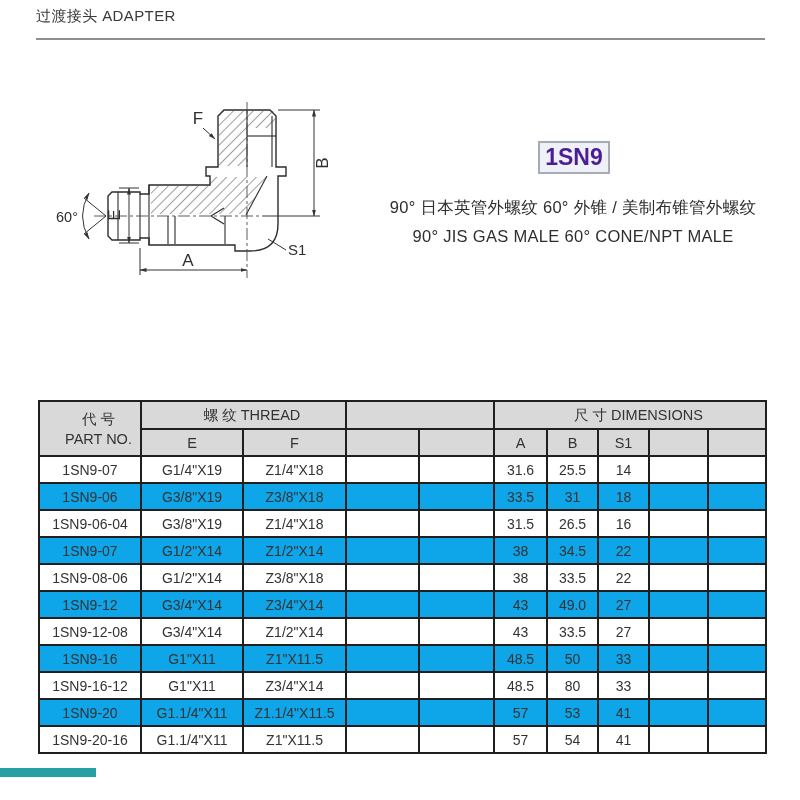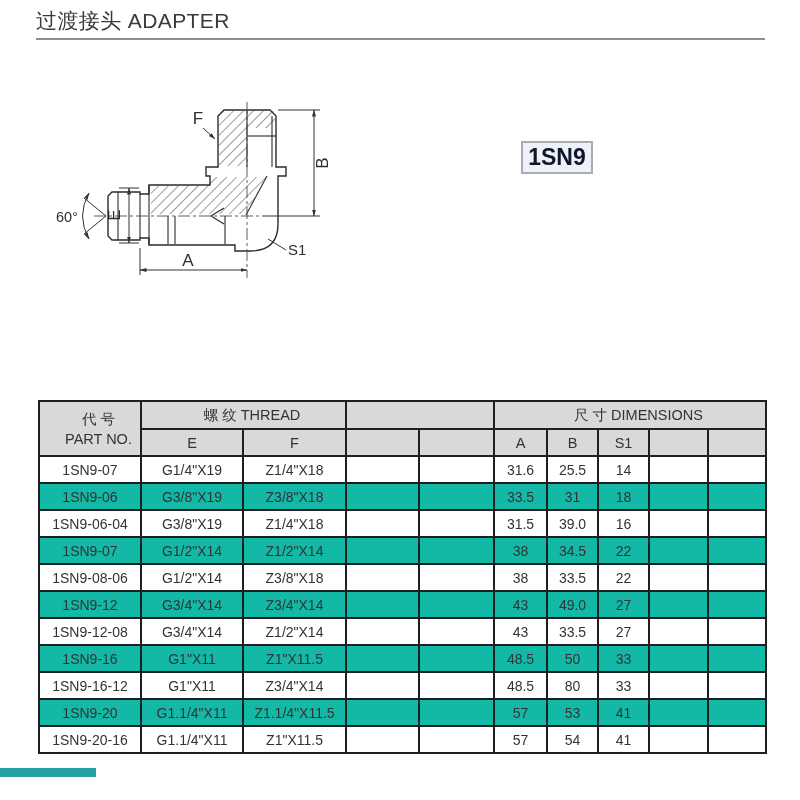--- a/index.html
+++ b/index.html
@@ -6,7 +6,7 @@
   .page{position:relative;width:800px;height:800px;background:#fff;overflow:hidden;
         font-family:"Liberation Sans",sans-serif;}
   
-  .title{position:absolute;left:36px;top:7px;font-size:21px;color:#3a3a3a;
+  .title{position:absolute;left:36px;top:7px;font-size:15px;color:#3a3a3a;
          font-weight:400;letter-spacing:.4px;margin:0;}
   .rule{position:absolute;left:36px;top:38px;width:729px;height:2px;background:#8f8f8f;}
   

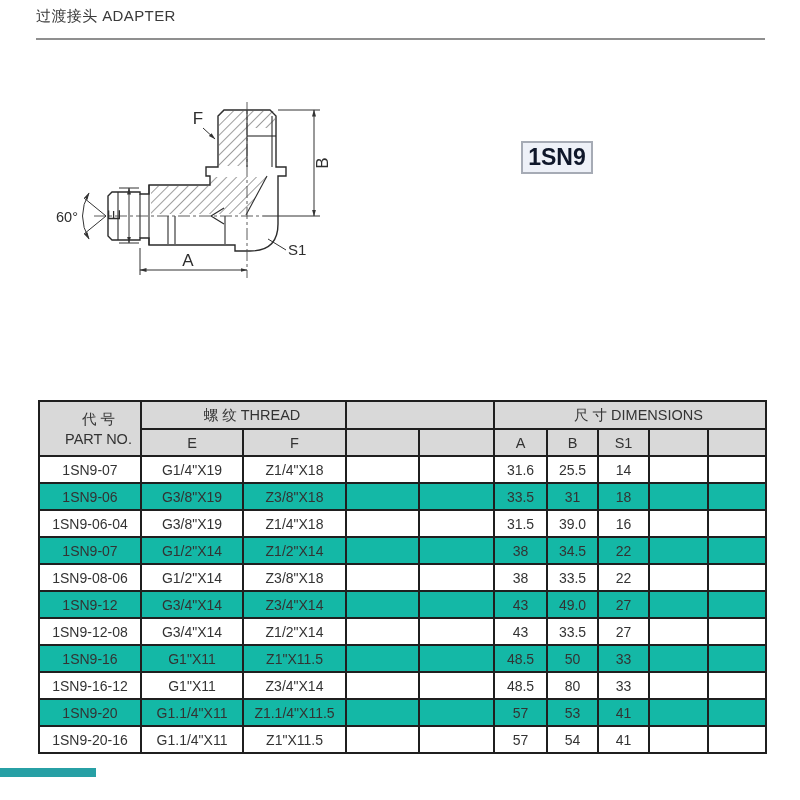--- a/index.html
+++ b/index.html
@@ -13,8 +13,8 @@
   .drawing{position:absolute;left:28px;top:88px;width:300px;height:195px;}
   .drawing text{font-family:"Liberation Sans",sans-serif;fill:#2e2e2e;}
   
-  .badge{position:absolute;left:521px;top:141px;width:68px;height:29px;line-height:29px;
-         background:#eef1f8;border:2px solid #a6abb5;color:#0f172a;font-size:23px;
+  .badge{position:absolute;left:538px;top:141px;width:68px;height:29px;line-height:29px;
+         background:#eef1f8;border:2px solid #a6abb5;color:#4c1d95;font-size:23px;
          font-weight:700;text-align:center;}
   .desc{position:absolute;left:350px;top:197px;width:446px;text-align:center;color:#2e2e2e;}
   .desc p{margin:0 0 8px;font-size:16.5px;letter-spacing:.3px;}

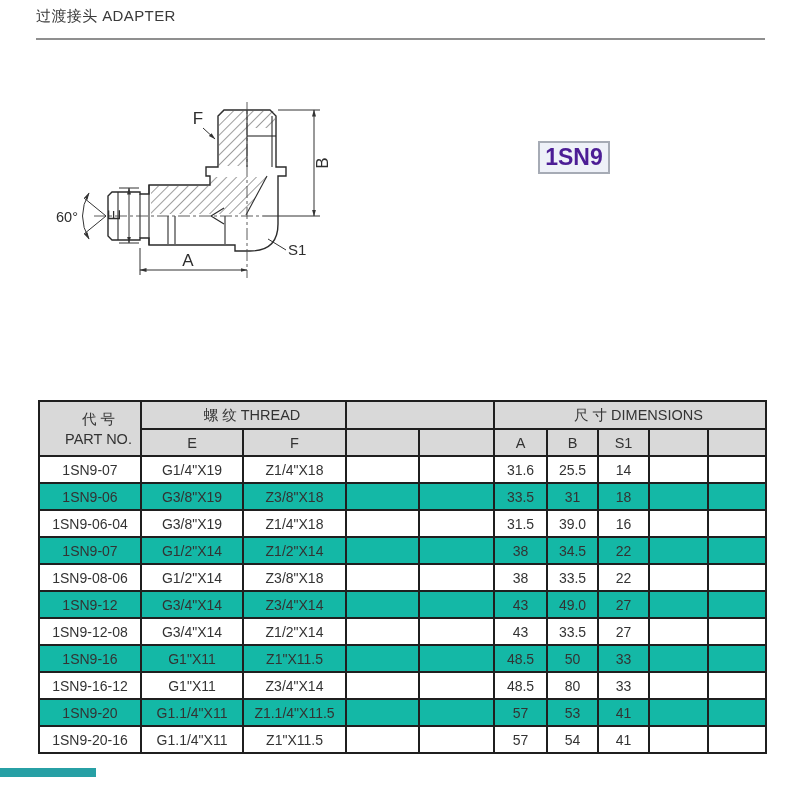--- a/index.html
+++ b/index.html
@@ -98,6 +98,10 @@
   </svg>
 
   <div class="badge">1SN9</div>
+  <div class="desc">
+    <p>90° 日本英管外螺纹 60° 外锥 / 美制布锥管外螺纹</p>
+    <p>90° JIS GAS MALE 60° CONE/NPT MALE</p>
+  </div>
 
   <table class="spec">
     <colgroup>

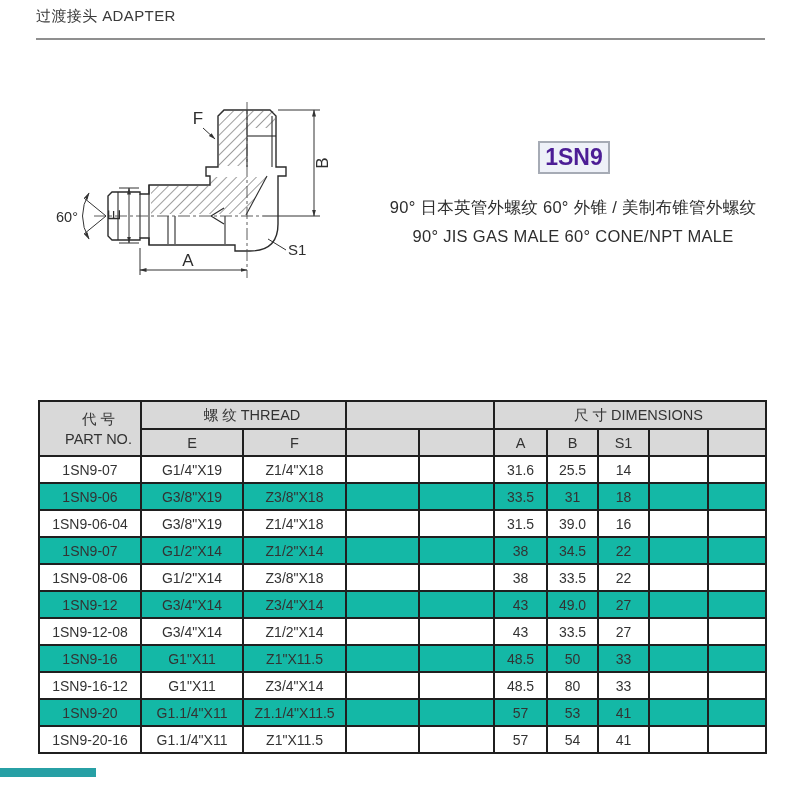--- a/index.html
+++ b/index.html
@@ -27,7 +27,7 @@
   .spec thead tr.hr1 th{height:26px;padding-left:17px;}
   .spec thead tr.hr2 th{height:25px;}
   .spec tbody td{height:25px;background:#fff;}
-  .spec tbody tr.alt td{background:#14b8a6;margin-left:22px;}
+  .spec tbody tr.alt td{background:#0ea5e9;margin-left:22px;}
   .pn div{line-height:20px;font-size:14.5px;}
   
   .accent{position:absolute;left:0;top:768px;width:96px;height:9px;background:#27a0a5;}

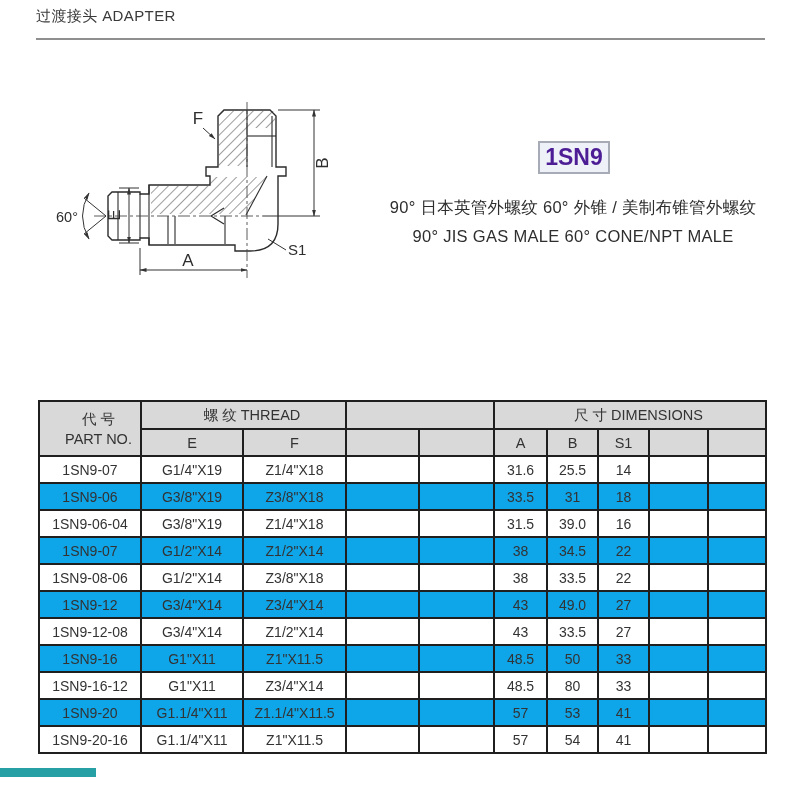--- a/index.html
+++ b/index.html
@@ -170,7 +170,7 @@
           <td></td>
           <td></td>
           <td>31.5</td>
-          <td>39.0</td>
+          <td>26.5</td>
           <td>16</td>
           <td></td>
           <td></td>

